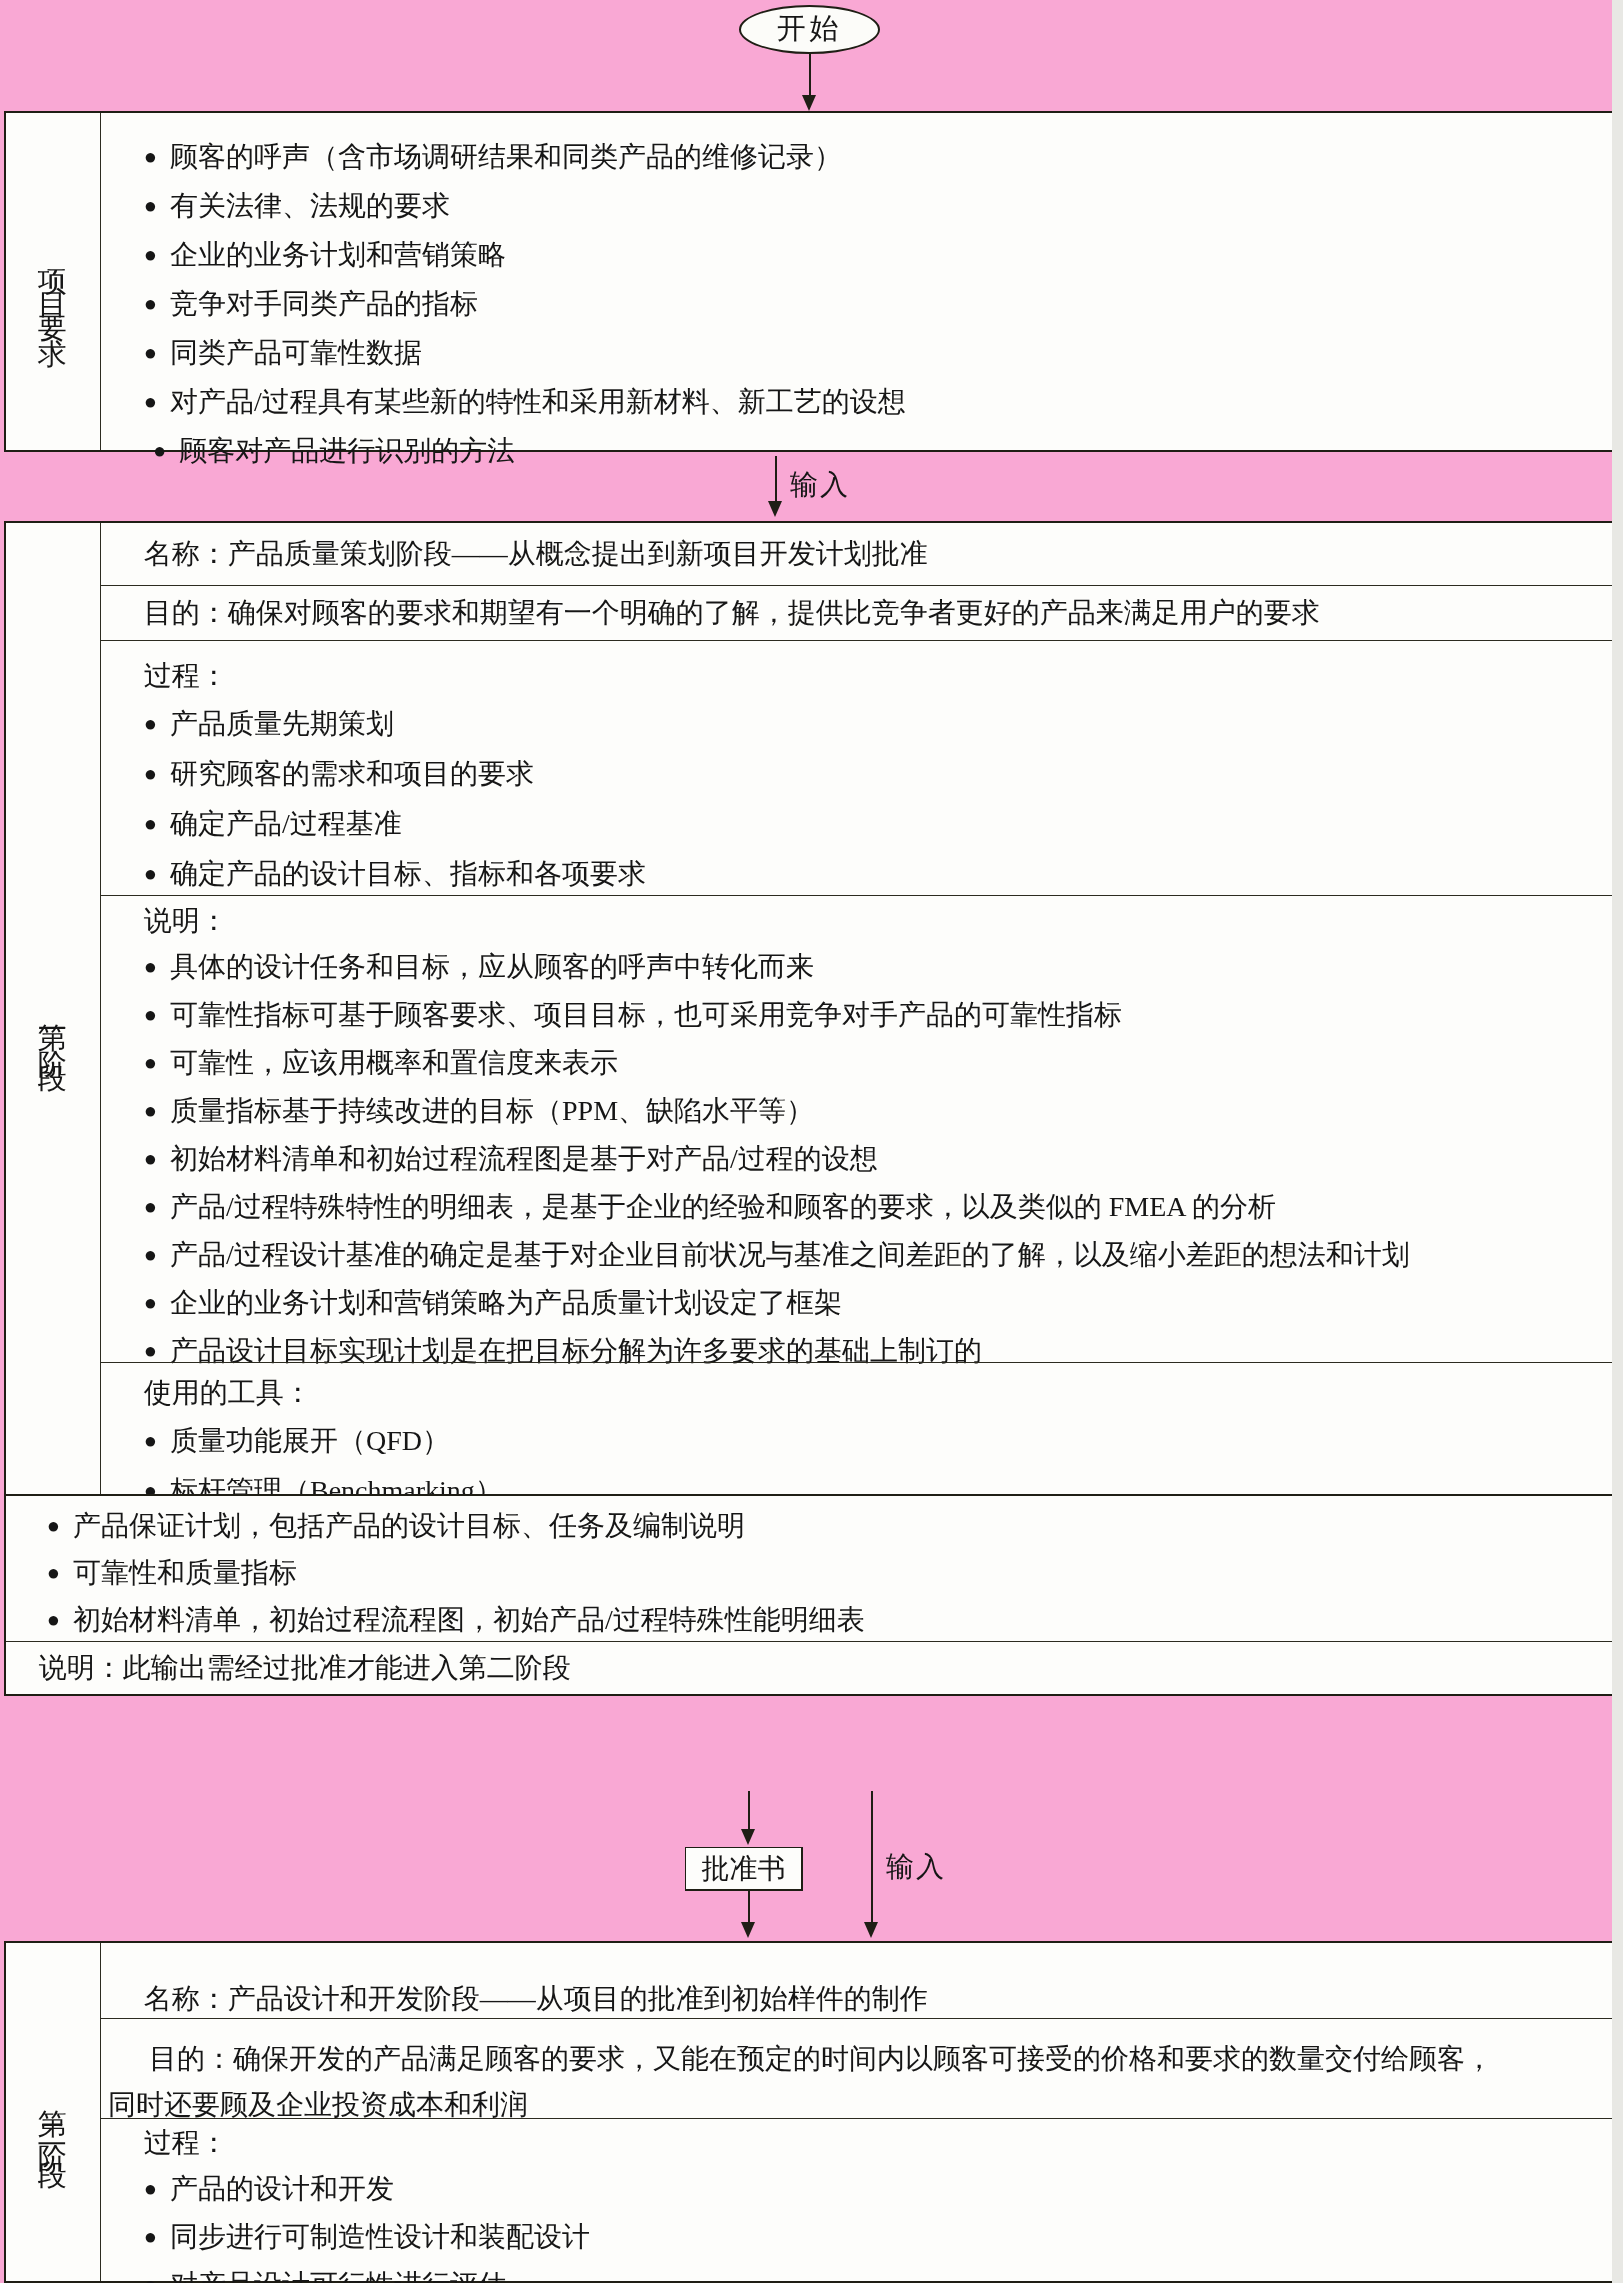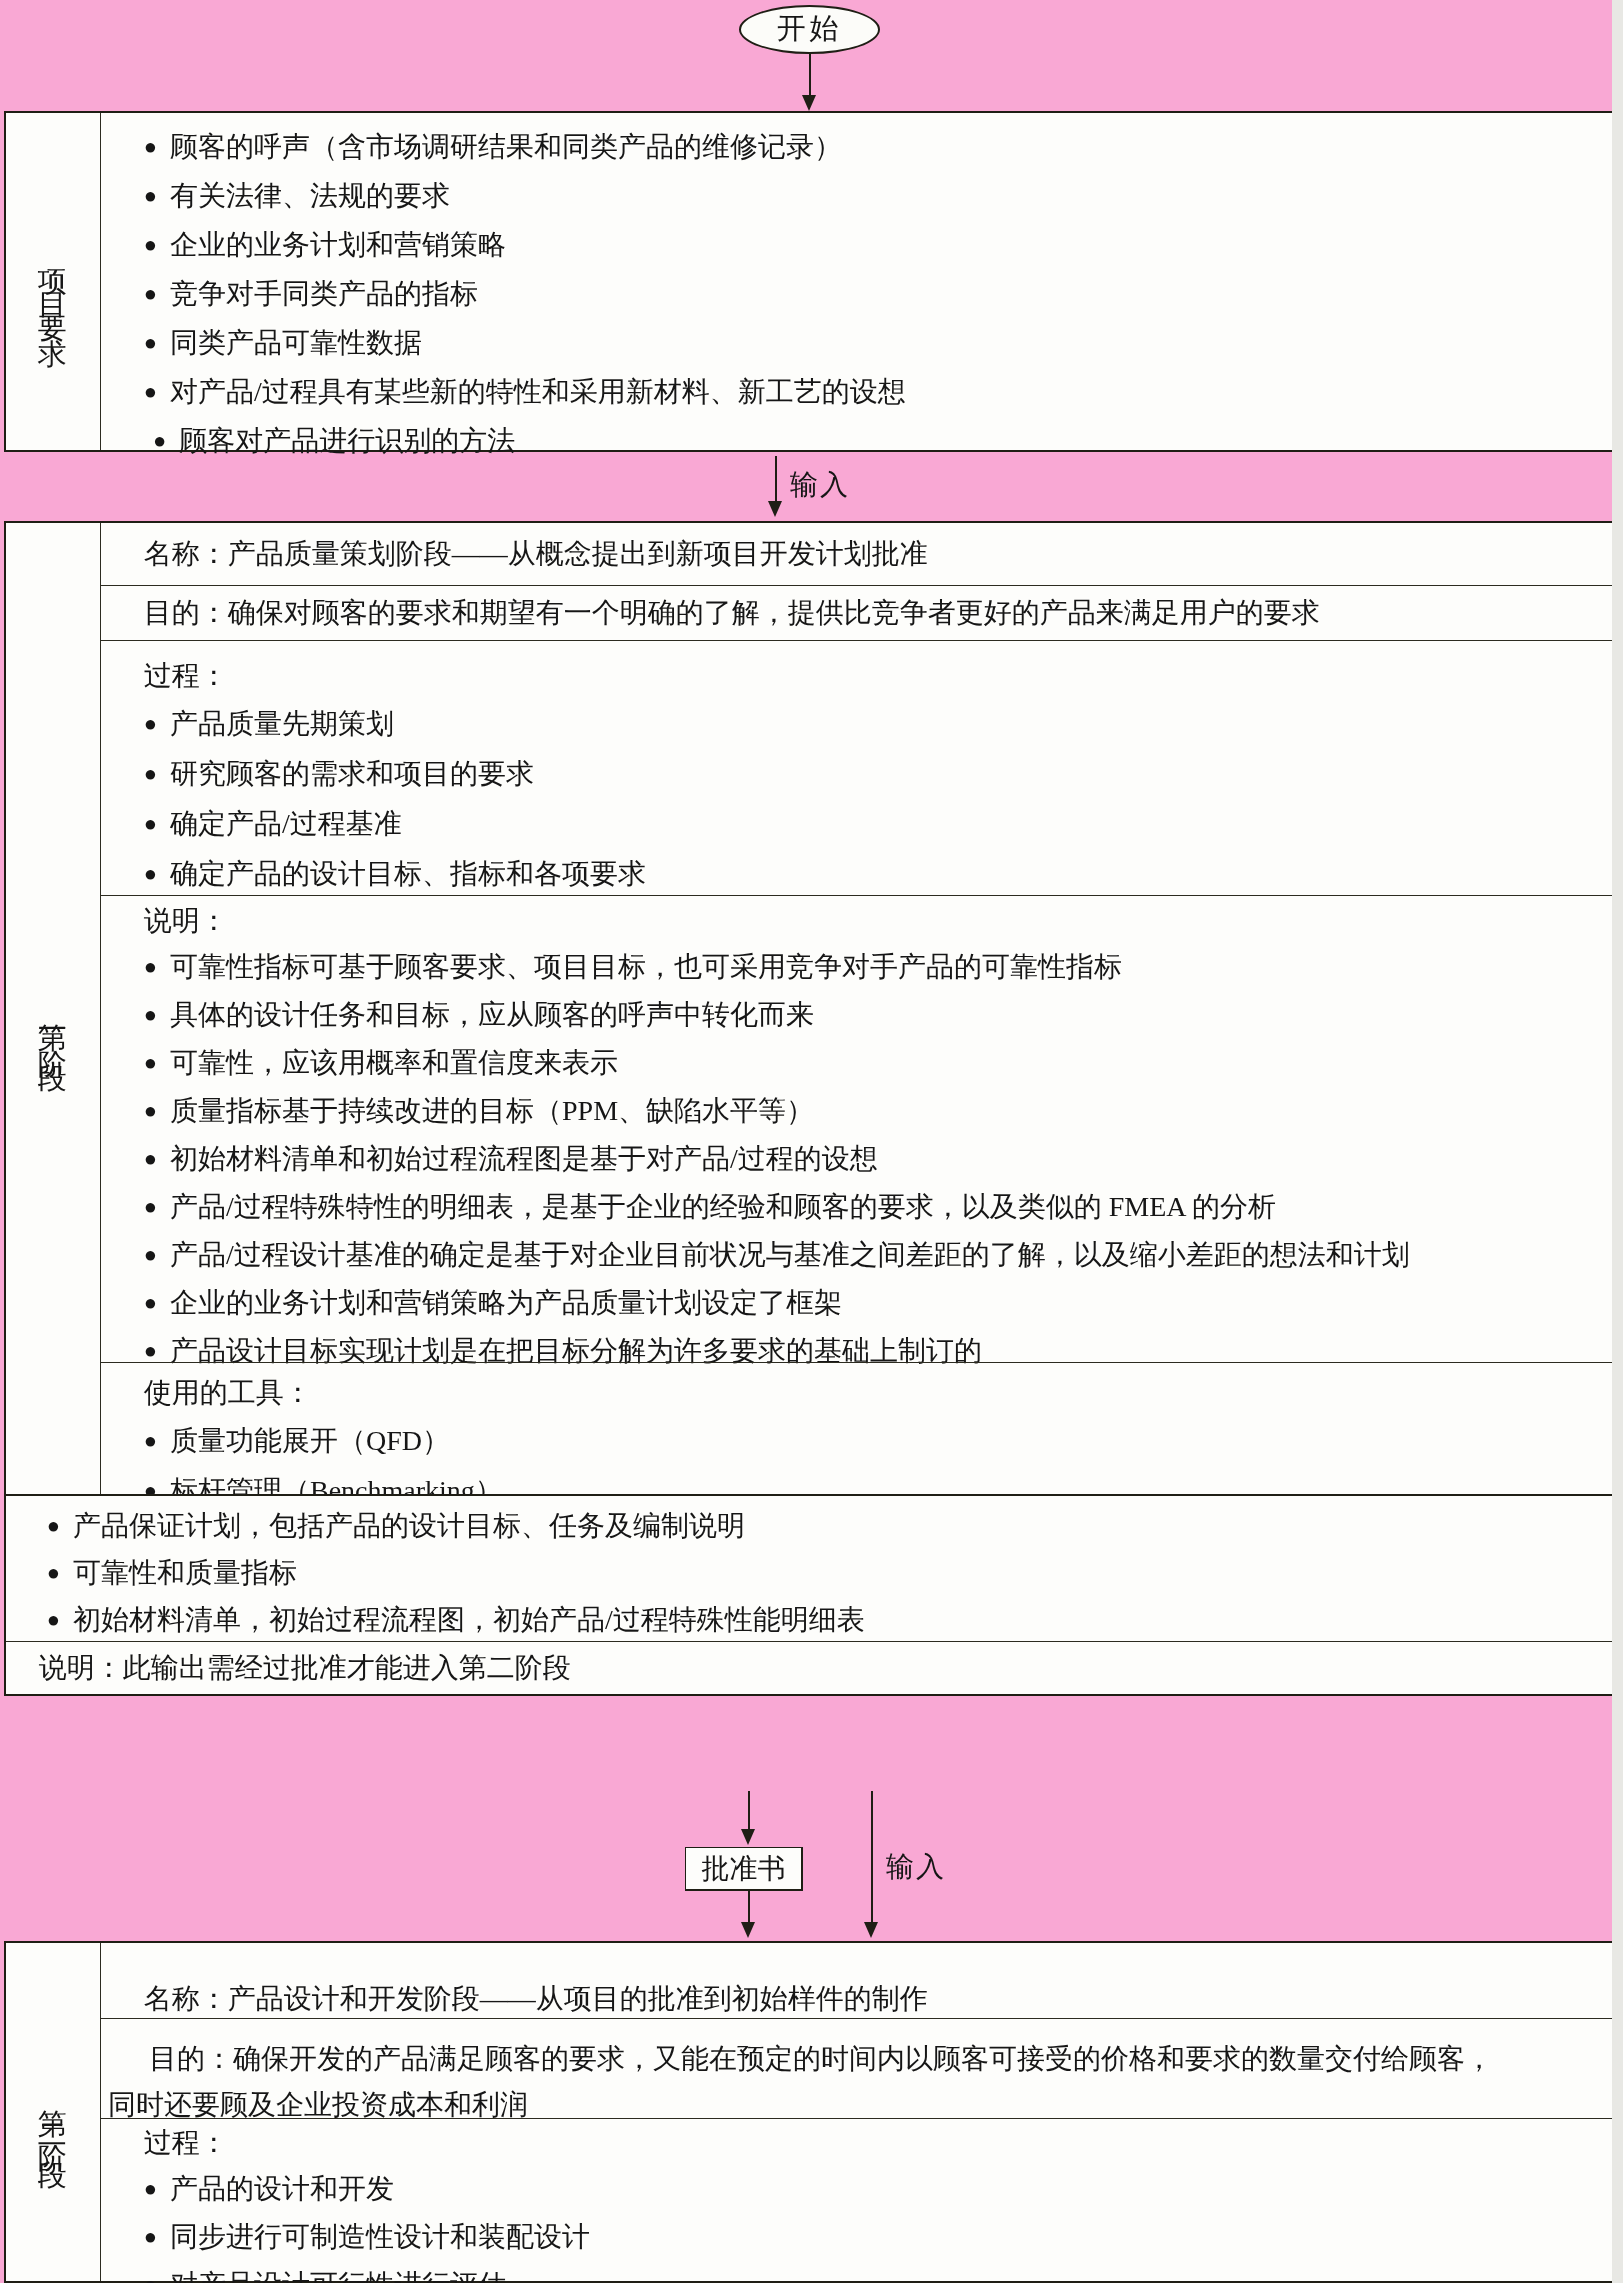--- a/index.html
+++ b/index.html
@@ -88,7 +88,7 @@
       <span class="vlabel ls25">项目要求</span>
     </div>
     <div class="contentcol">
-      <ul class="blist" style="padding:10px 0 0 43px; line-height:47px;">
+      <ul class="blist" style="padding:20px 0 0 43px; line-height:47px;">
         <li>顾客的呼声（含市场调研结果和同类产品的维修记录）</li>
         <li>有关法律、法规的要求</li>
         <li>企业的业务计划和营销策略</li>

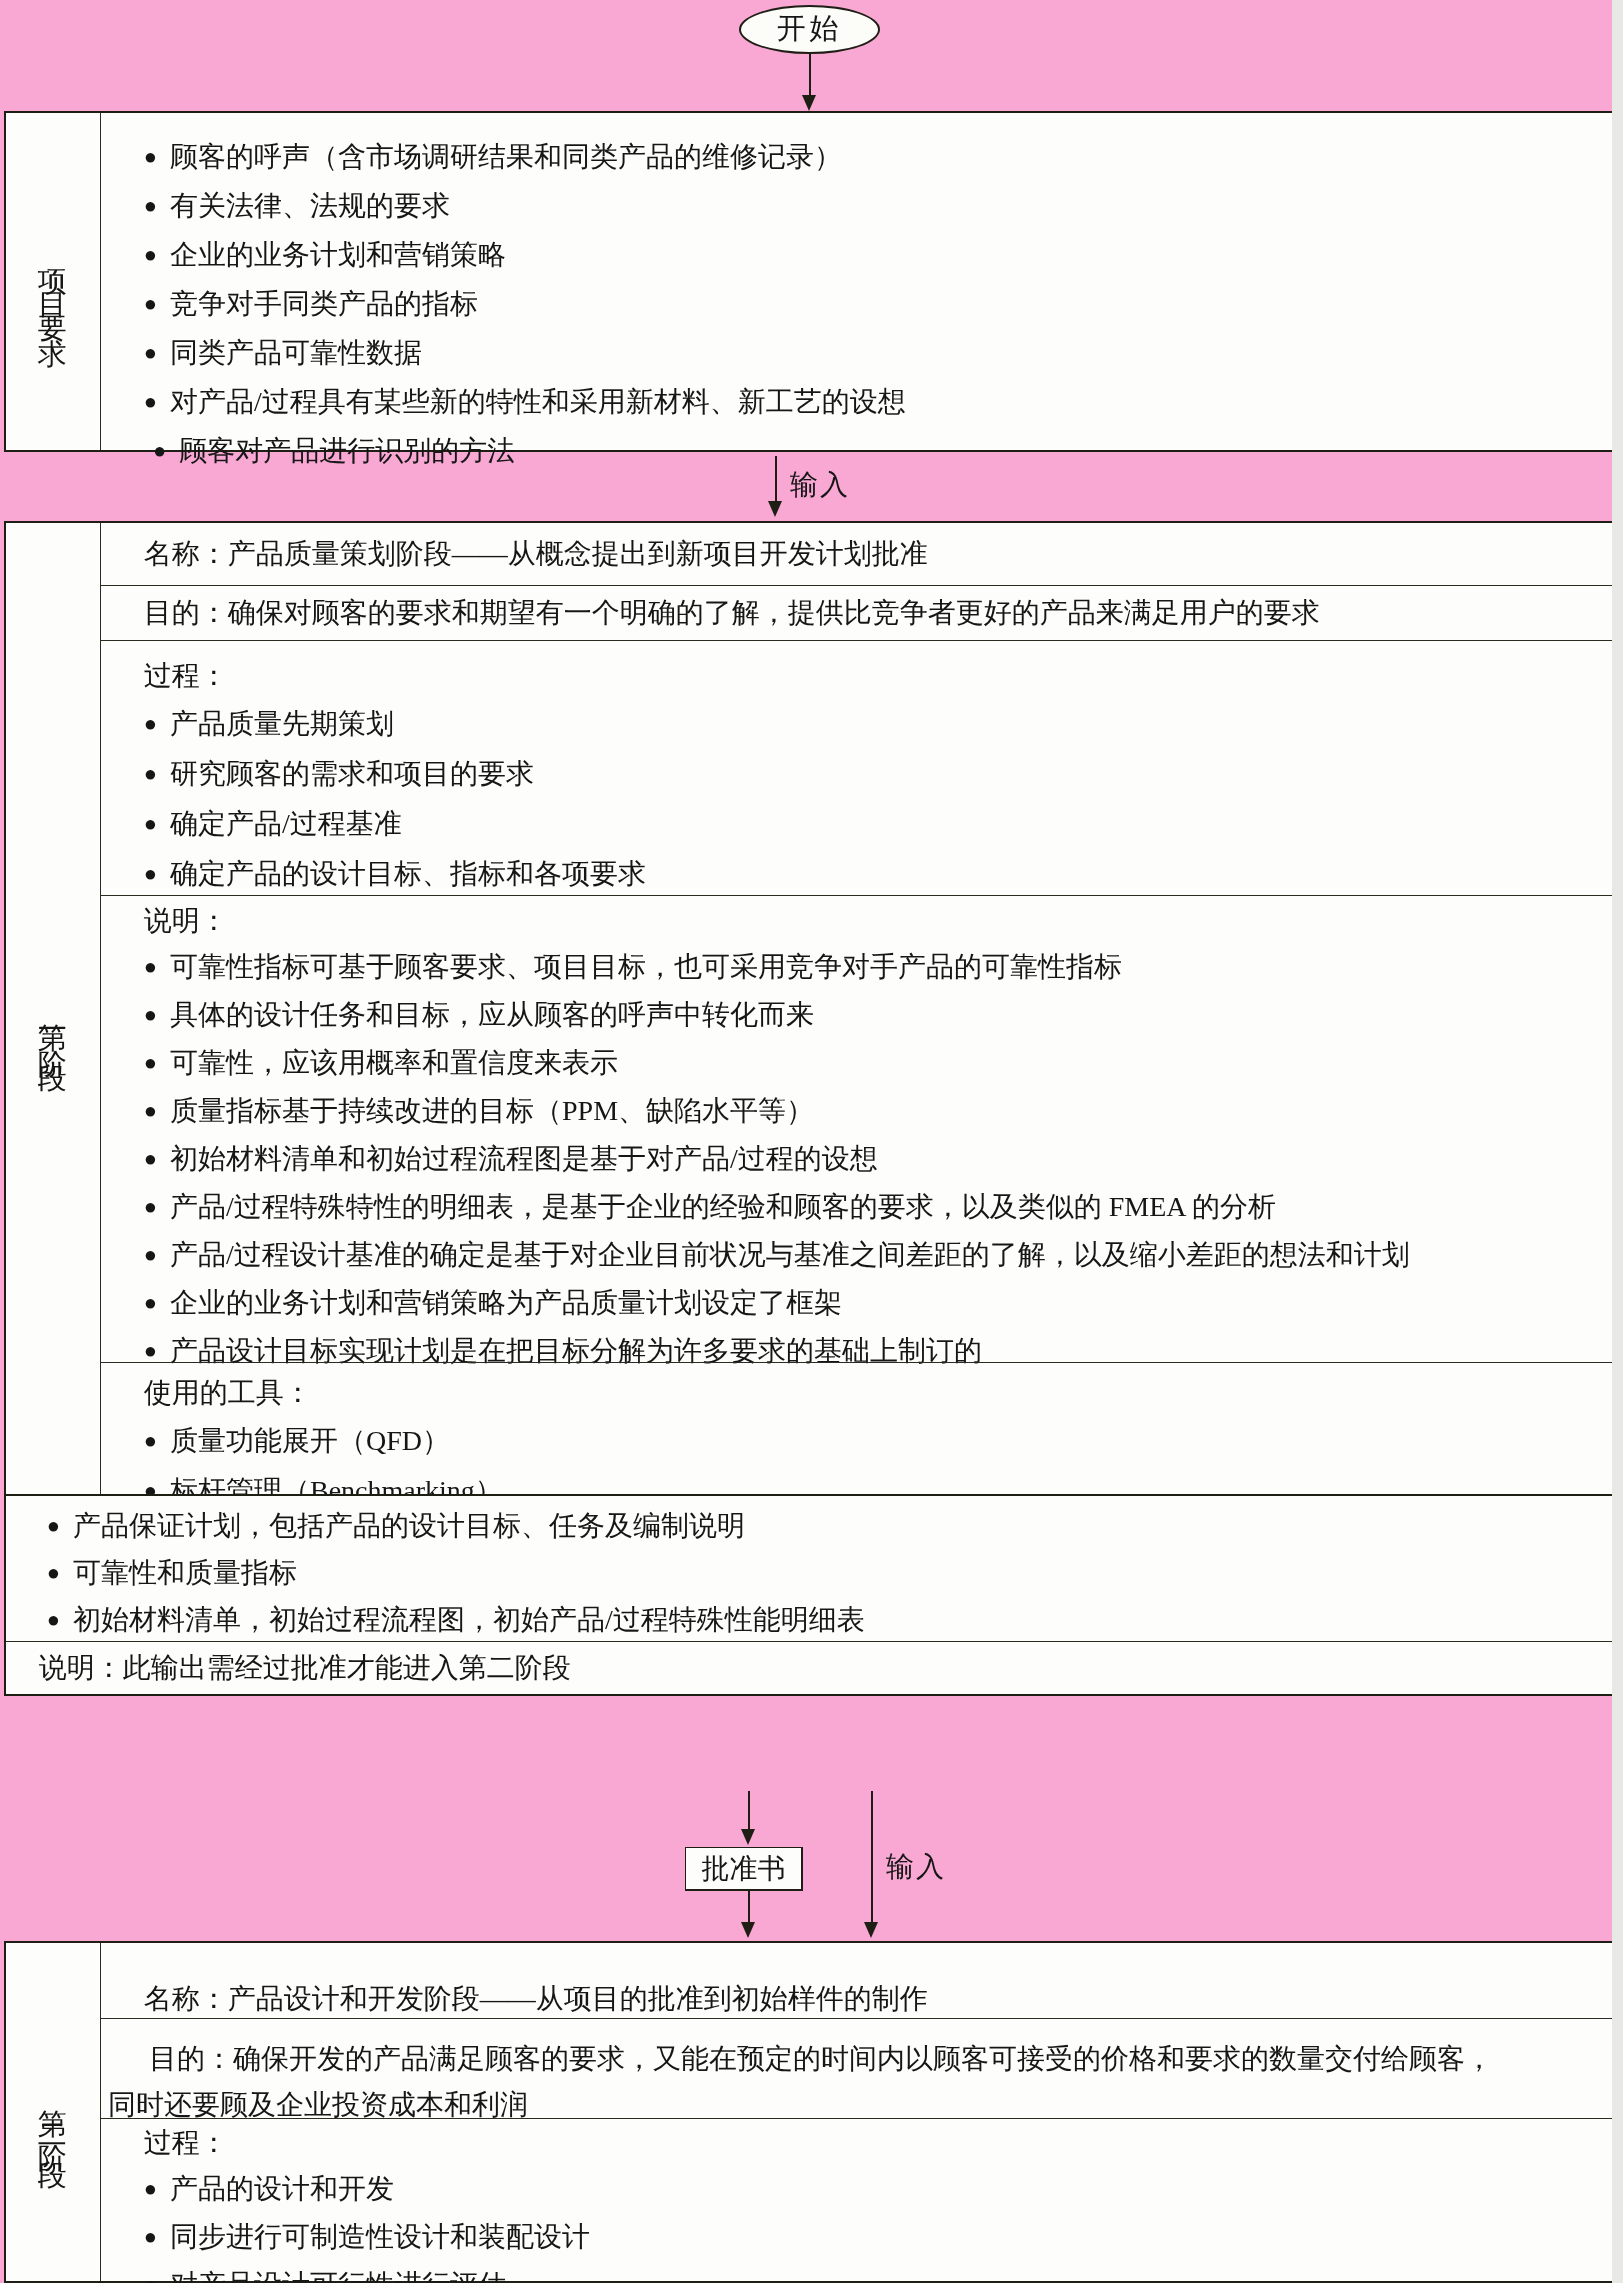--- a/index.html
+++ b/index.html
@@ -129,8 +129,8 @@
       <div class="row p1-note">
         <div class="secheading">说明：</div>
         <ul class="blist">
+          <li>具体的设计任务和目标，应从顾客的呼声中转化而来</li>
           <li>可靠性指标可基于顾客要求、项目目标，也可采用竞争对手产品的可靠性指标</li>
-          <li>具体的设计任务和目标，应从顾客的呼声中转化而来</li>
           <li>可靠性，应该用概率和置信度来表示</li>
           <li>质量指标基于持续改进的目标（PPM、缺陷水平等）</li>
           <li>初始材料清单和初始过程流程图是基于对产品/过程的设想</li>

